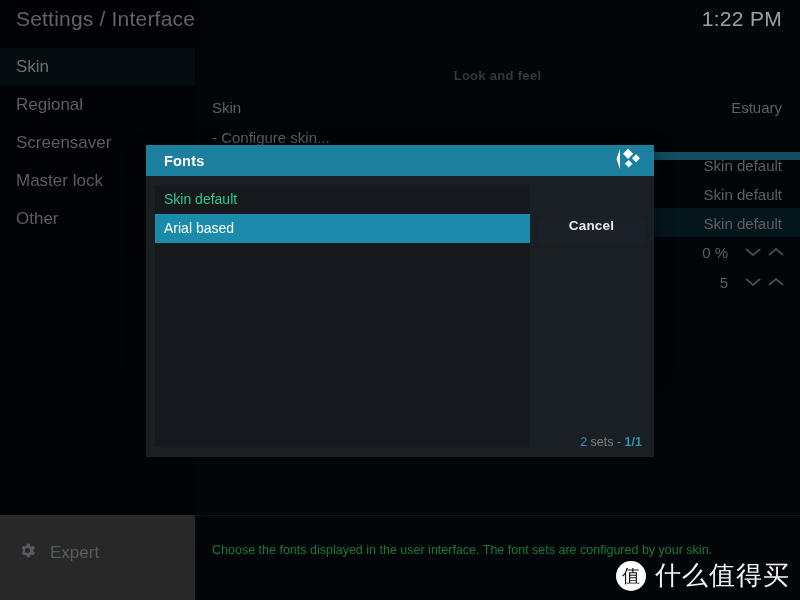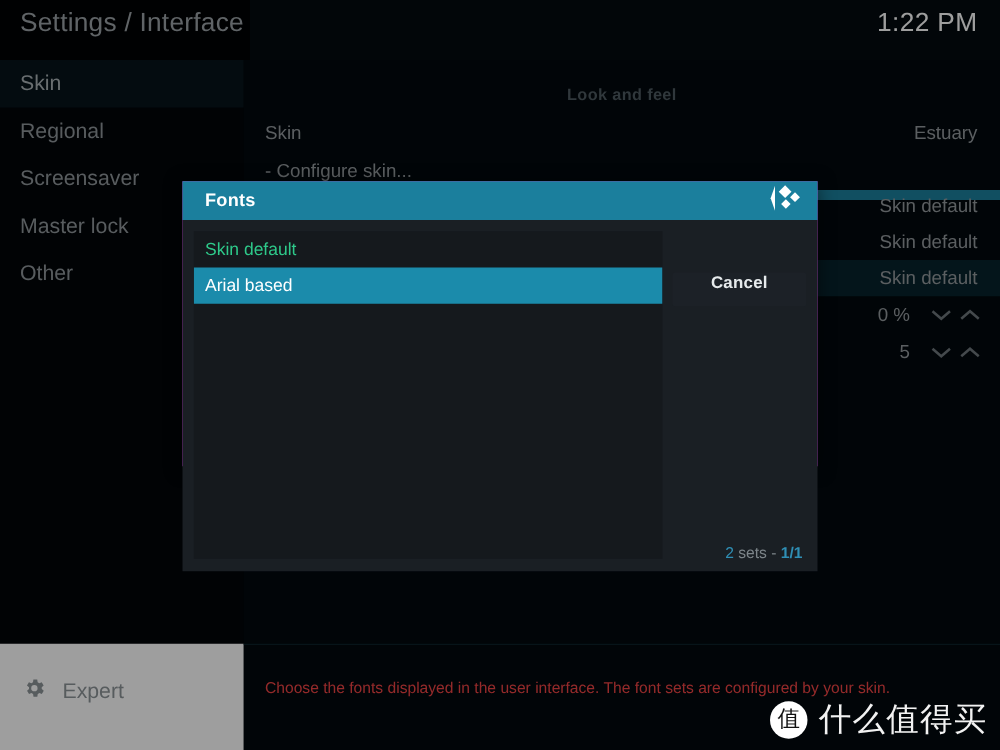--- a/index.html
+++ b/index.html
@@ -173,7 +173,7 @@
     position: absolute;
     left: 146px; top: 145px;
     width: 508px; height: 228px;
-    background: #d946ef;
+    background: #f0abfc;
     box-shadow: 0 2px 14px rgba(0,0,0,0.55);
   }
 

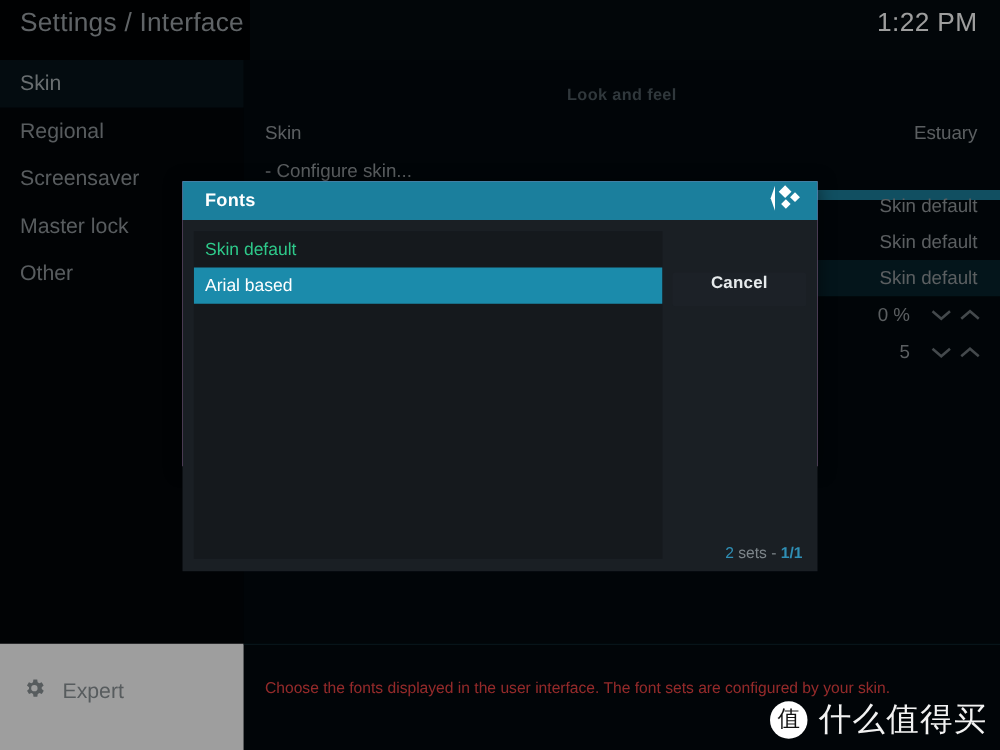--- a/index.html
+++ b/index.html
@@ -83,7 +83,7 @@
     position: absolute;
     left: 0; bottom: 0;
     width: 195px; height: 85px;
-    background: #ffffff;
+    background: #404040;
   }
   .expert-inner {
     position: absolute;

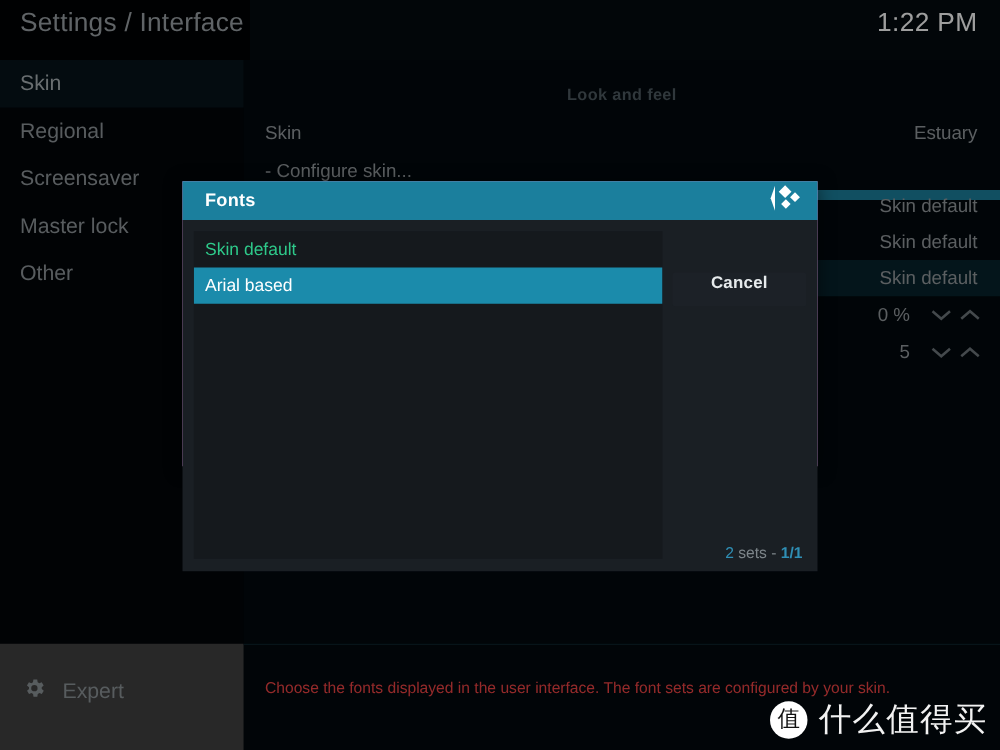--- a/index.html
+++ b/index.html
@@ -162,7 +162,7 @@
     left: 17px; top: 26px;
     right: 10px;
     font-size: 12.5px;
-    color: #ef4444;
+    color: #22c55e;
     line-height: 17px;
     white-space: nowrap;
     overflow: hidden;

